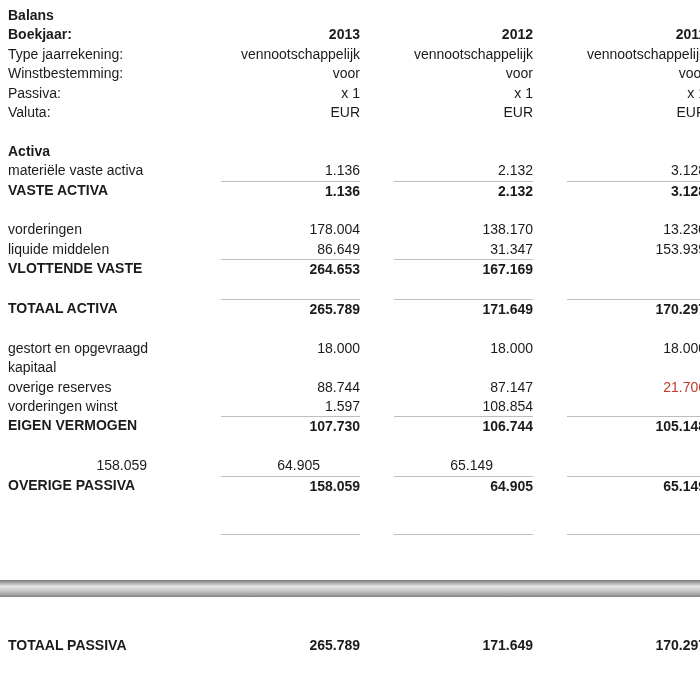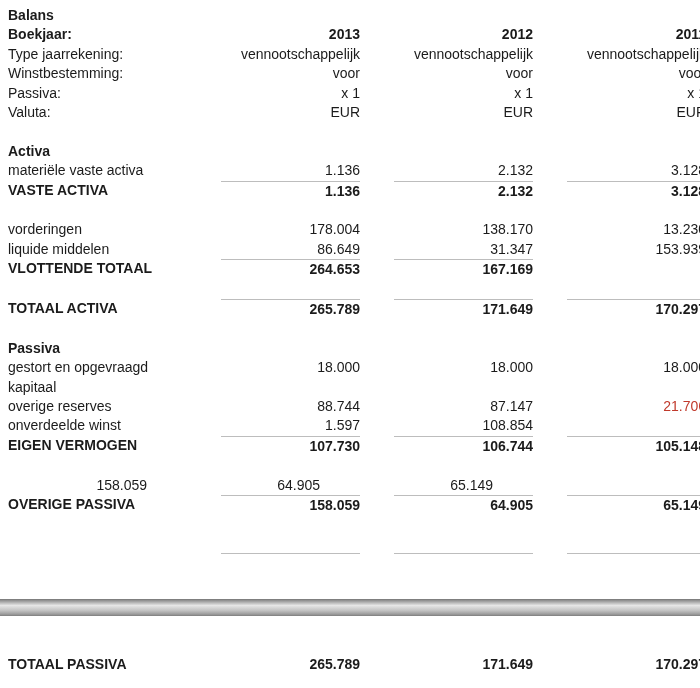--- a/index.html
+++ b/index.html
@@ -123,7 +123,7 @@
         <div class="cell-val">153.939</div>
       </div>
       <div class="row total">
-        <div class="cell-label">VLOTTENDE TOTAAL</div>
+        <div class="cell-label">VLOTTENDE VASTE</div>
         <div class="cell-val">264.653</div>
         <div class="cell-val">167.169</div>
       </div>

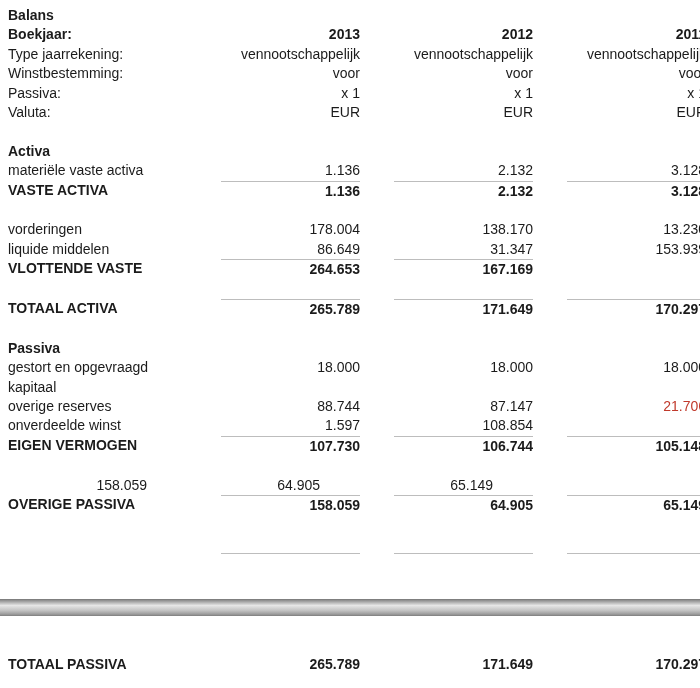--- a/index.html
+++ b/index.html
@@ -145,12 +145,6 @@
         <div class="cell-val"></div>
         <div class="cell-val"></div>
       </div>
-      <div class="row section">
-        <div class="cell-label">Passiva</div>
-        <div class="cell-val"></div>
-        <div class="cell-val"></div>
-        <div class="cell-val"></div>
-      </div>
       <div class="row item">
         <div class="cell-label">gestort en opgevraagd kapitaal</div>
         <div class="cell-val">18.000</div>

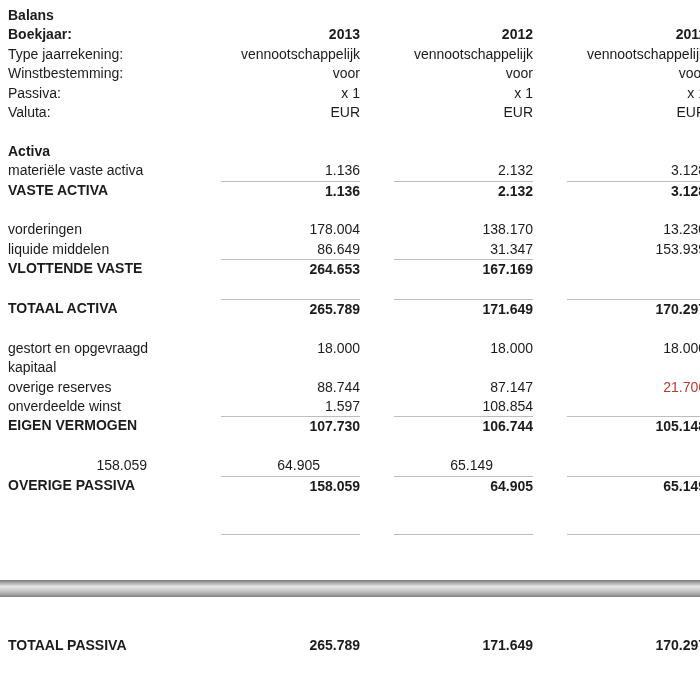--- a/index.html
+++ b/index.html
@@ -158,7 +158,7 @@
         <div class="cell-val neg">21.706</div>
       </div>
       <div class="row item">
-        <div class="cell-label">onverdeelde winst</div>
+        <div class="cell-label">vorderingen winst</div>
         <div class="cell-val">1.597</div>
         <div class="cell-val">108.854</div>
       </div>

